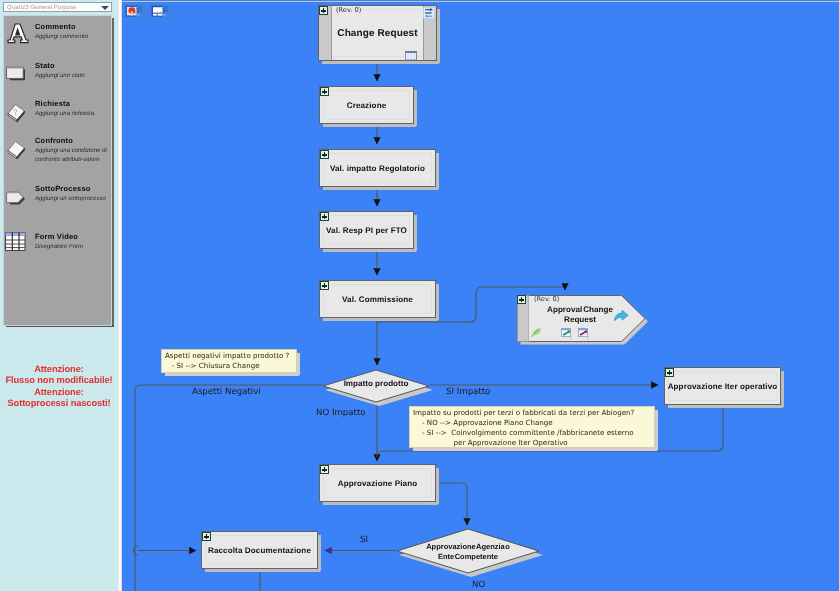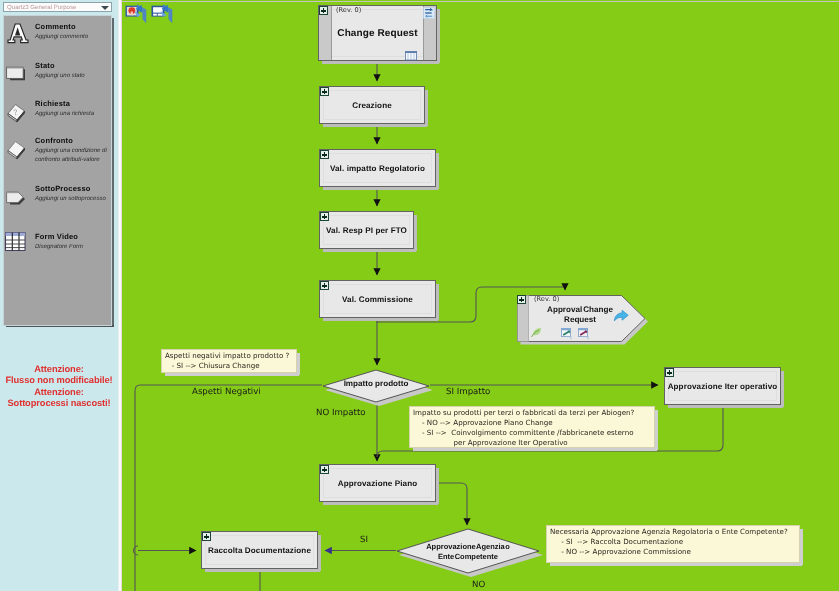--- a/index.html
+++ b/index.html
@@ -33,7 +33,7 @@
   #psep3{position:absolute;left:121px;top:0;width:1px;height:591px;background:#e6d8da;}
 
   
-  #canvas{position:absolute;left:122px;top:0;width:717px;height:591px;background:#84cc16;overflow:hidden;}
+  #canvas{position:absolute;left:122px;top:0;width:717px;height:591px;background:#3b82f6;overflow:hidden;}
   #topline{position:absolute;left:0;top:1px;width:717px;height:1px;background:#c4c4c4;}
   .tbicon{position:absolute;top:3px;width:27px;height:23px;}
 

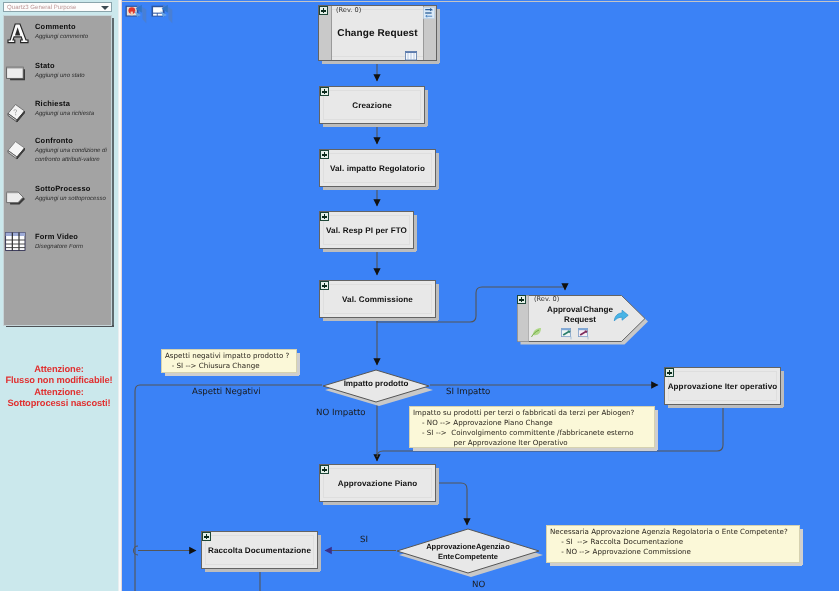--- a/index.html
+++ b/index.html
@@ -280,7 +280,7 @@
       </span>
     </div>
 
-    <div class="node" style="left:197px;top:86px;width:106px;height:38px;">
+    <div class="node" style="left:197px;top:86px;width:95px;height:38px;">
       <div class="inset"></div>
       <div class="nshadow"></div>
       <div class="nshadow2"></div>

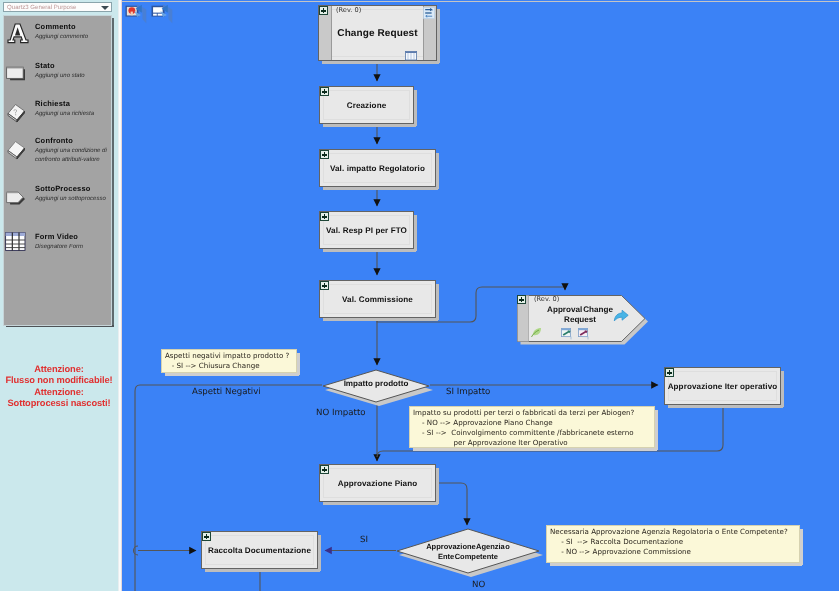--- a/index.html
+++ b/index.html
@@ -411,13 +411,6 @@
                   per Approvazione Iter Operativo</span>
     </div>
 
-    <div class="note" style="left:424px;top:525px;width:254px;height:38px;">
-      <div class="nsh"></div>
-      <div class="nsh2"></div>
-      <span class="ntxt">Necessaria Approvazione Agenzia Regolatoria o Ente Competente?
-     - SI  --&gt; Raccolta Documentazione
-     - NO --&gt; Approvazione Commissione</span>
-    </div>
 
     <span class="elabel" style="left:324px;top:387px;">SI Impatto</span>
     <span class="elabel" style="left:194px;top:408px;">NO Impatto</span>

